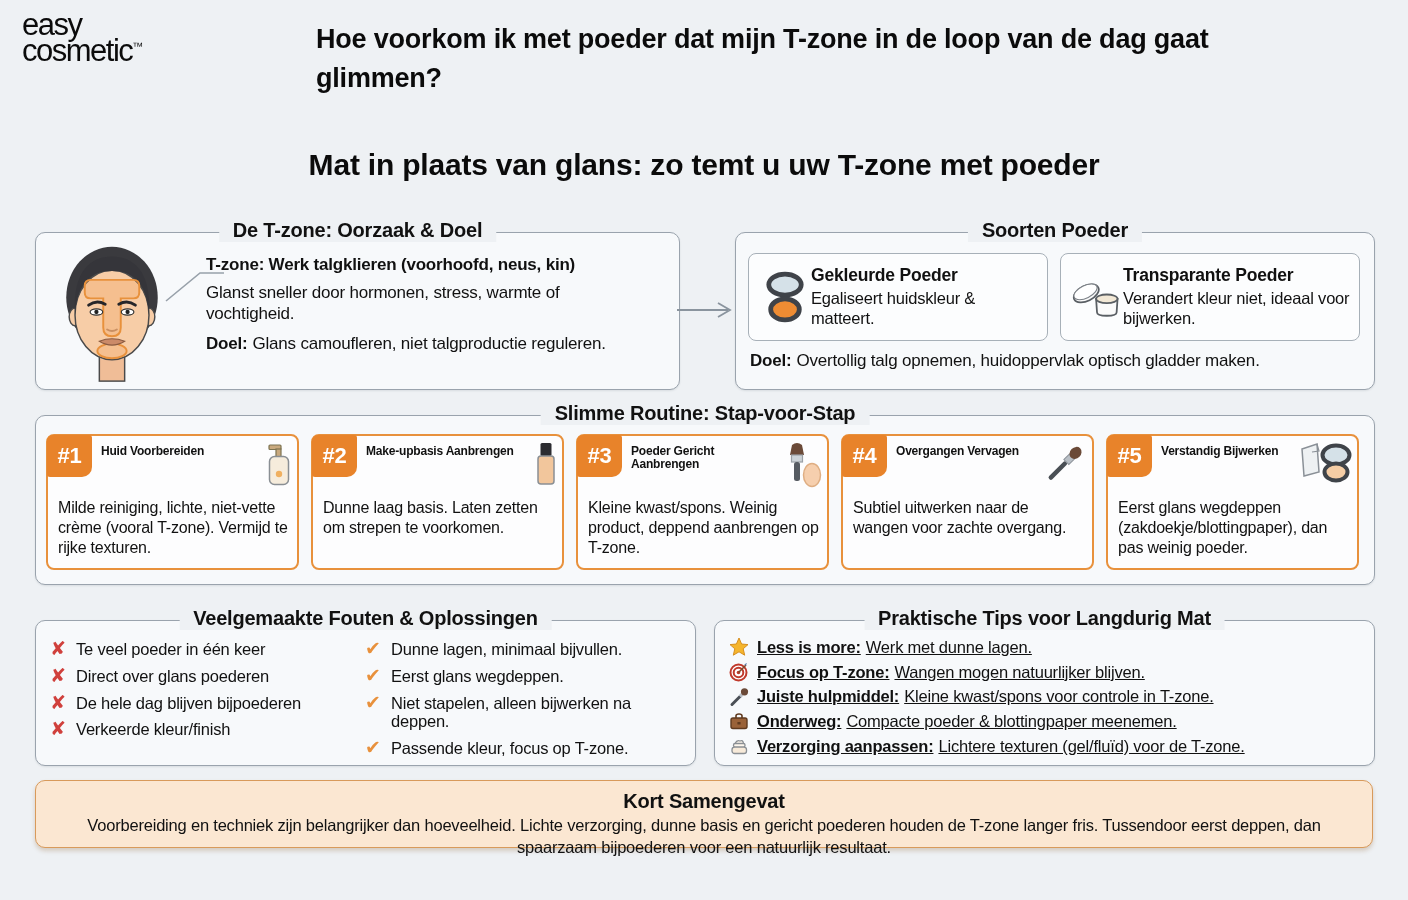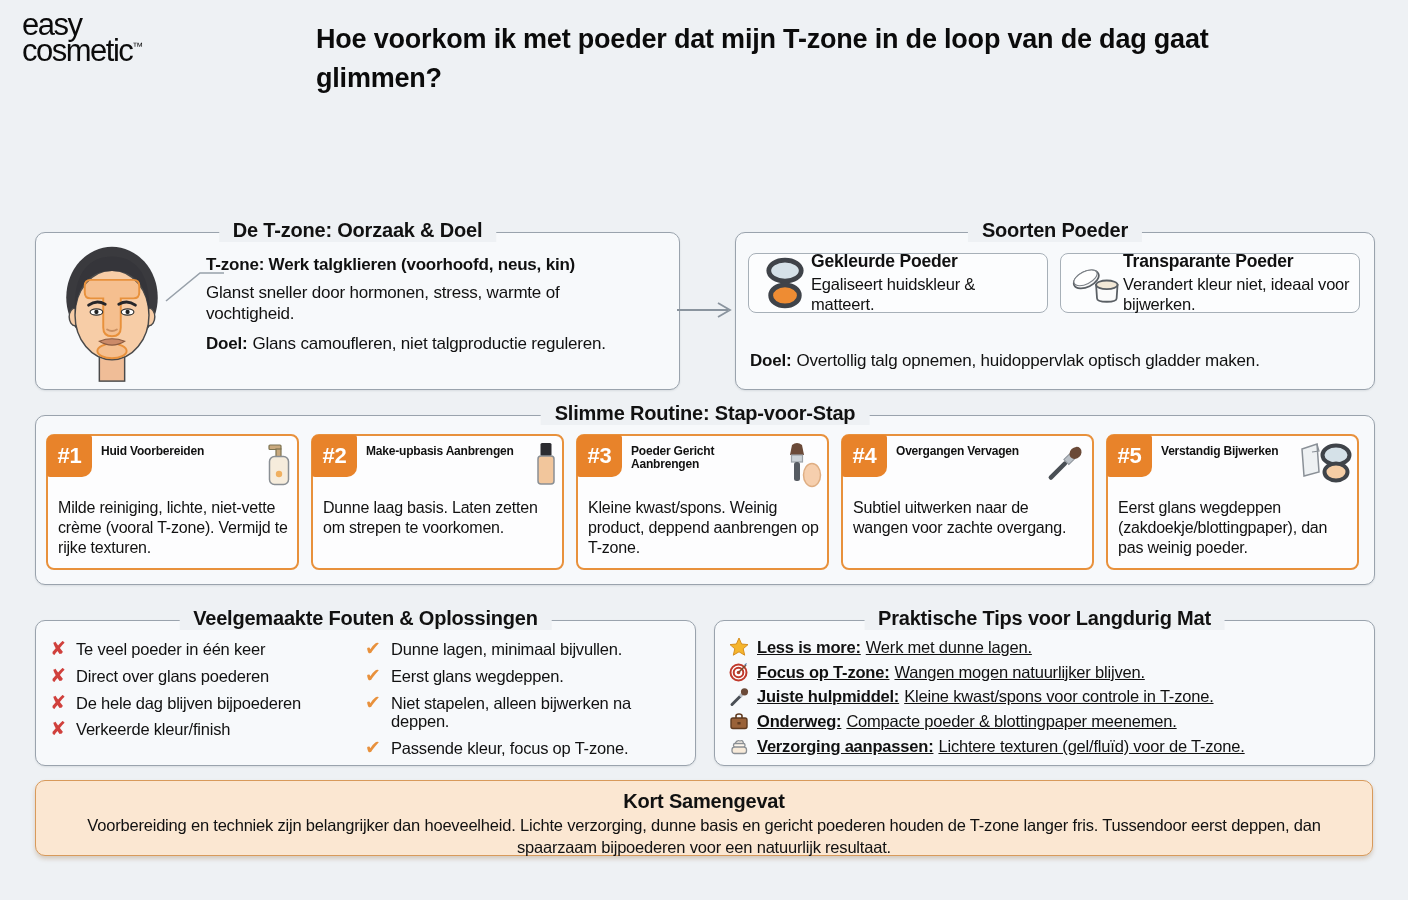--- a/index.html
+++ b/index.html
@@ -84,6 +84,7 @@
   </div>
 
   <div class="question">Hoe voorkom ik met poeder dat mijn T-zone in de loop van de dag gaat glimmen?</div>
+  <div class="heading">Mat in plaats van glans: zo temt u uw T-zone met poeder</div>
 
   <div class="panel p-tzone">
     <div class="panel-title">De T-zone: Oorzaak &amp; Doel</div>

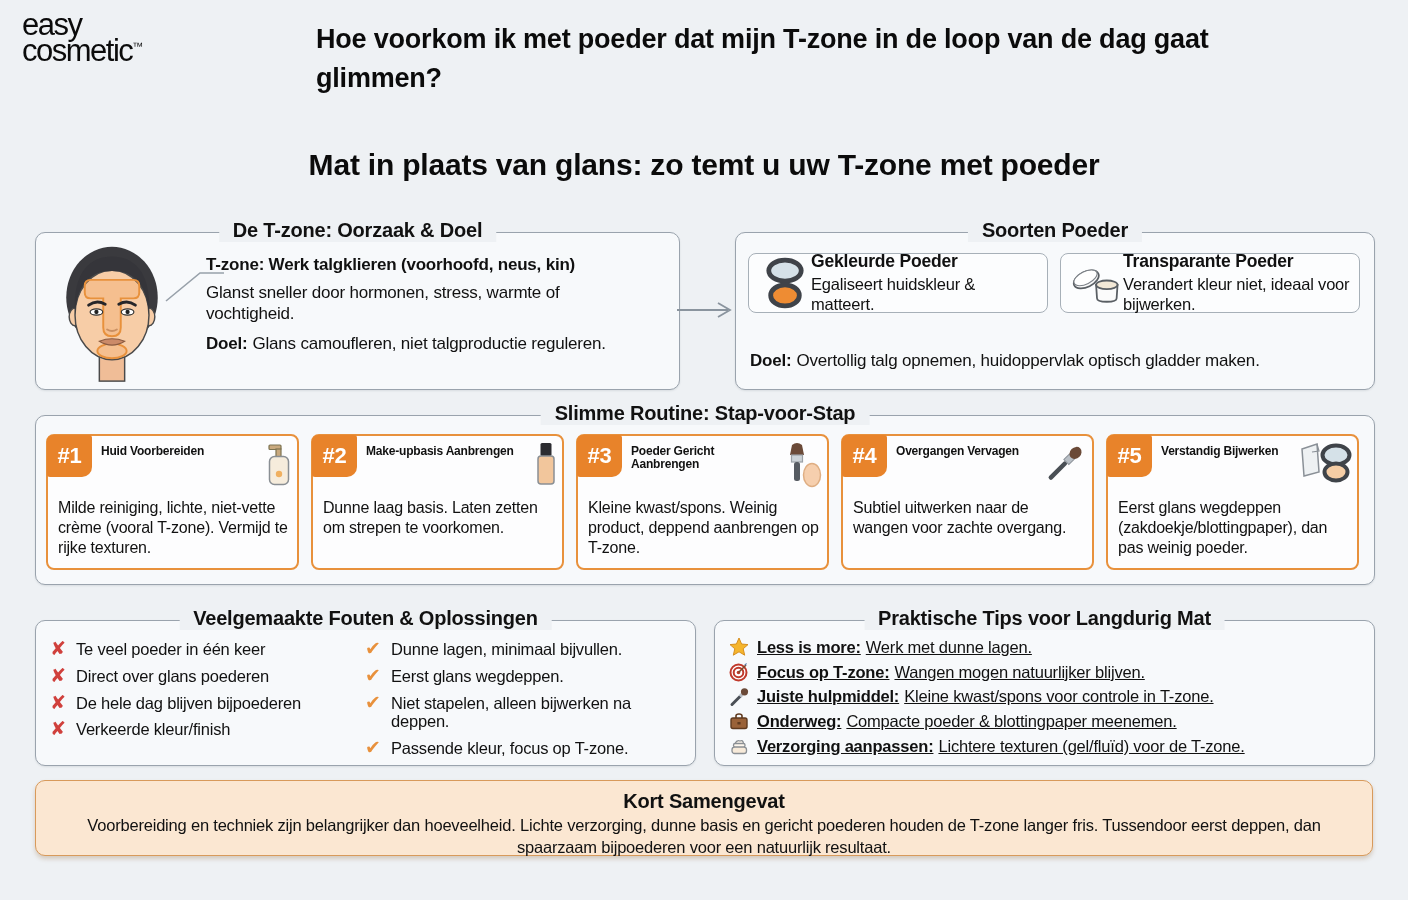--- a/index.html
+++ b/index.html
@@ -38,7 +38,7 @@
 
   
   .soorten-cards { position:absolute; left:12px; top:20px; display:flex; gap:12px; }
-  .soorten-card { width:300px; height:60px; border:1.5px solid #a7b0b8; border-radius:8px; background:#fcfdfe; display:flex; align-items:center; padding:0 6px 0 10px; box-sizing:border-box; }
+  .soorten-card { width:300px; height:88px; border:1.5px solid #a7b0b8; border-radius:8px; background:#fcfdfe; display:flex; align-items:center; padding:0 6px 0 10px; box-sizing:border-box; }
   .soorten-icon { flex:0 0 52px; display:flex; justify-content:center; }
   .soorten-name { font-size:17.5px; font-weight:700; margin-bottom:3px; }
   .soorten-desc { font-size:16.5px; line-height:1.2; }

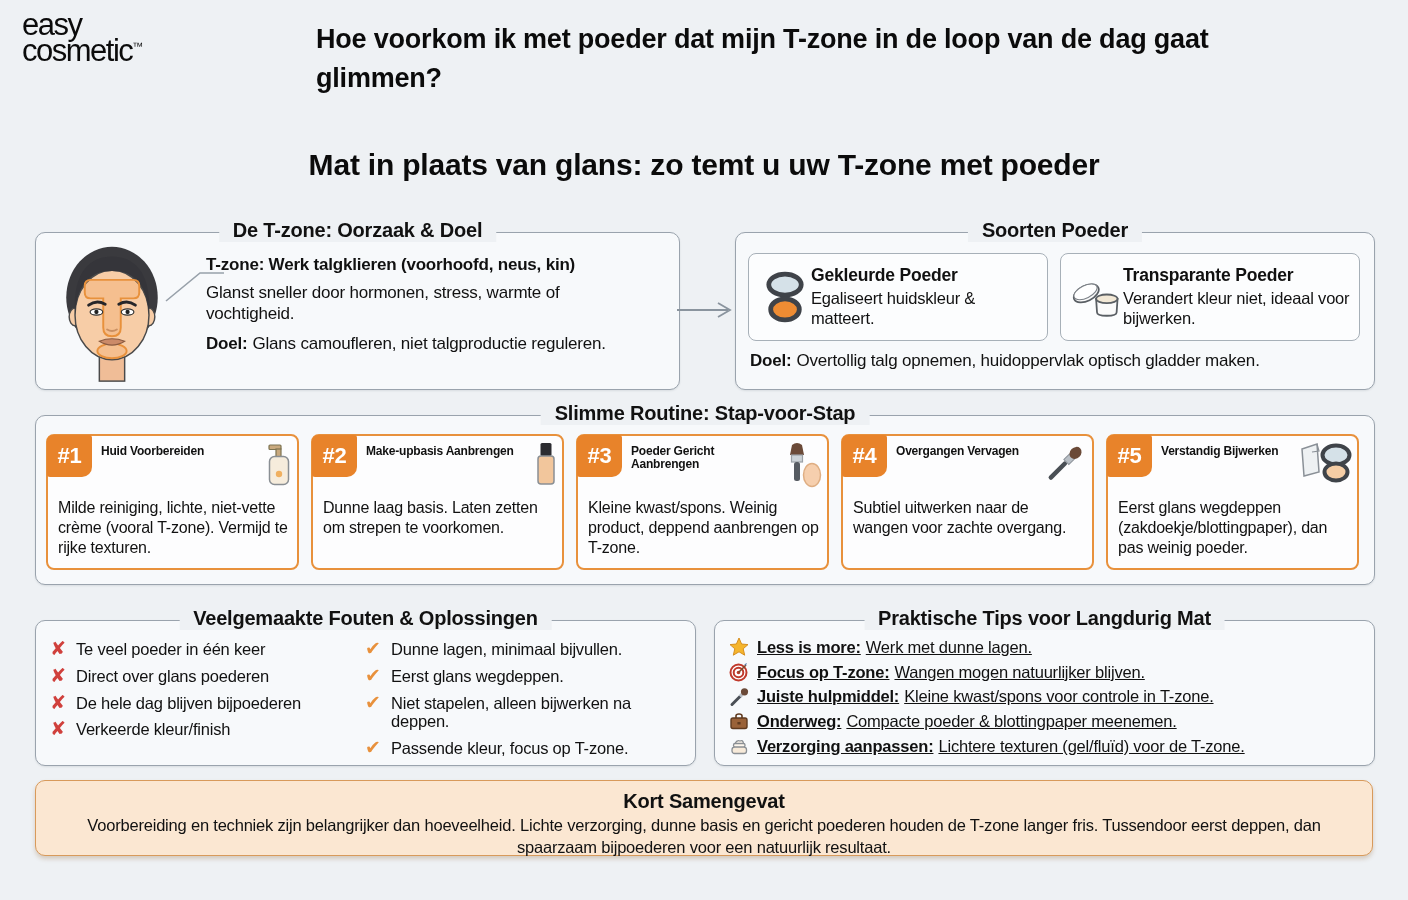--- a/index.html
+++ b/index.html
@@ -69,7 +69,7 @@
   .tip-text { font-size:16.5px; line-height:1.25; white-space:nowrap;text-decoration:underline; }
 
   
-  .summary { position:absolute; left:35px; top:780px; width:1338px; height:76px; background:#FBE7D2; border:1.5px solid #D89A5B; border-radius:10px; box-shadow:0 3px 4px rgba(140,90,40,0.25); box-sizing:border-box; text-align:center; }
+  .summary { position:absolute; left:35px; top:780px; width:1338px; height:68px; background:#FBE7D2; border:1.5px solid #D89A5B; border-radius:10px; box-shadow:0 3px 4px rgba(140,90,40,0.25); box-sizing:border-box; text-align:center; }
   .summary-title { font-size:20px; font-weight:700; margin-top:9px; }
   .summary-text { font-size:16.5px; line-height:1.32; padding:2px 26px 0 26px; }
 </style>

